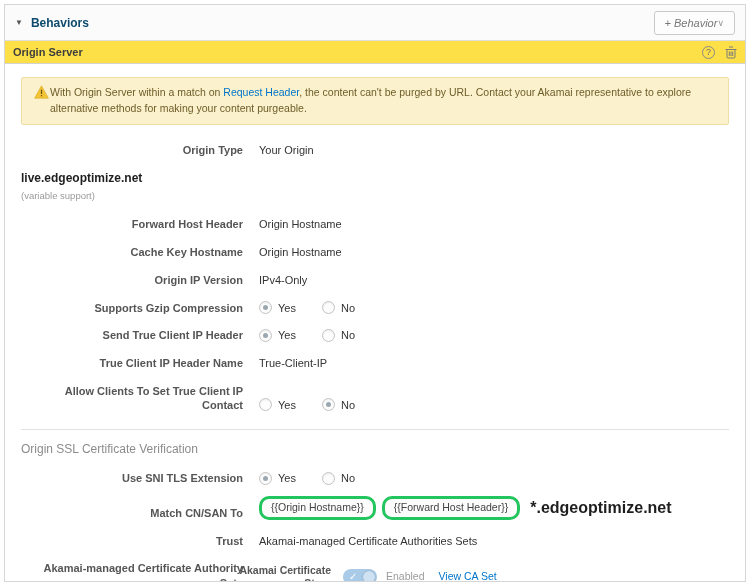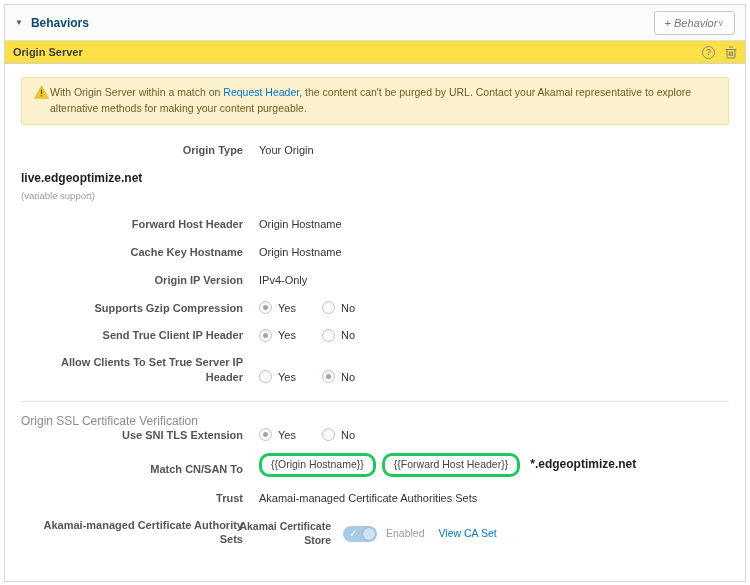--- a/index.html
+++ b/index.html
@@ -171,6 +171,10 @@
         </div>
       </div>
 
+      <div class="row">
+        <div class="row-label">True Client IP Header Name</div>
+        <div class="row-value">True-Client-IP</div>
+      </div>
 
       <div class="row">
         <div class="row-label">Allow Clients To Set True Server IP Header</div>

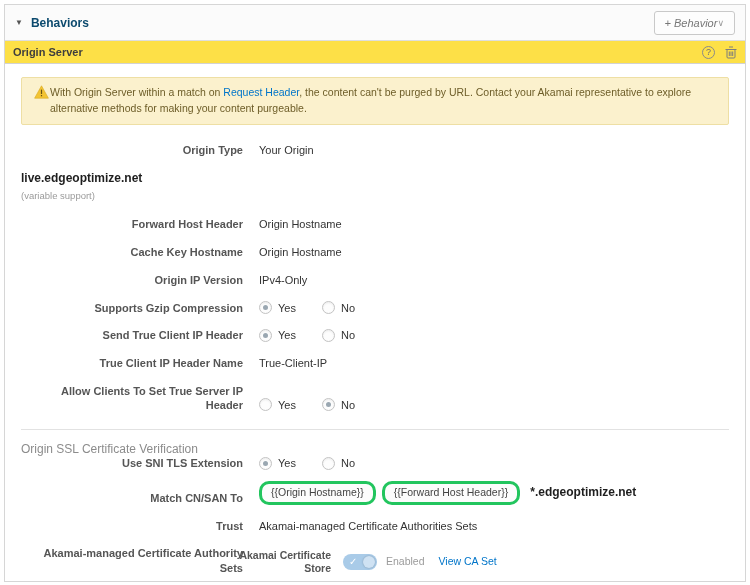--- a/index.html
+++ b/index.html
@@ -177,7 +177,7 @@
       </div>
 
       <div class="row">
-        <div class="row-label">Allow Clients To Set True Server IP Header</div>
+        <div class="row-label">Allow Clients To Set True Client IP Contact</div>
         <div class="row-value radio-group">
           <span class="radio">
               <span class="radio-circle"></span>

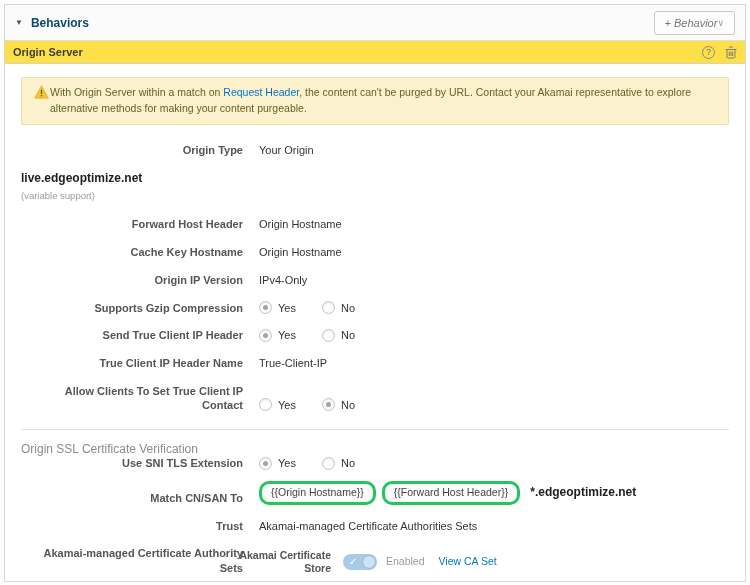--- a/index.html
+++ b/index.html
@@ -46,7 +46,7 @@
 
   
   .subsection-divider { border-top:1px solid #e2e2e2; margin:17px 0 12px 0; }
-  .subsection-title { font-size:12px; color:#8c8c8c; }
+  .subsection-title { font-size:12px; color:#8c8c8c; margin-bottom:15px; }
 
   
   .pill { display:inline-block; border:3px solid #22c55e; border-radius:10px; padding:2px 9px; font-size:10.5px; color:#444; background:#fcfcfc; margin-right:6px; }

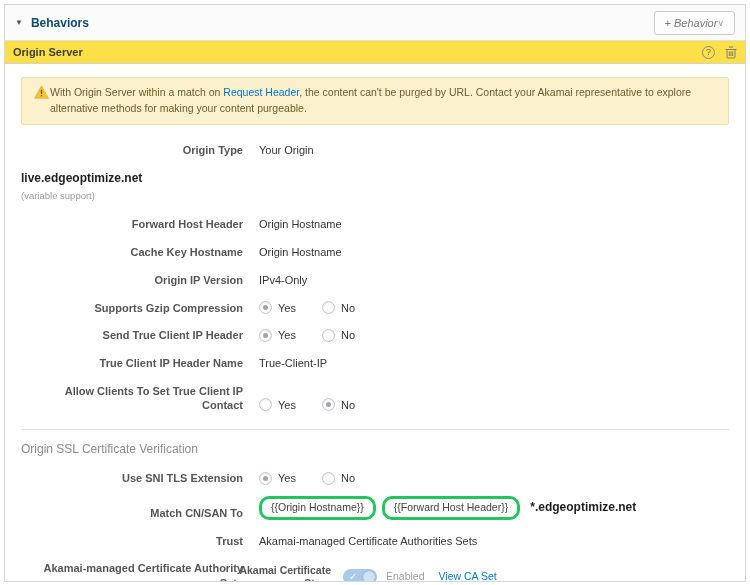--- a/index.html
+++ b/index.html
@@ -51,7 +51,7 @@
   
   .pill { display:inline-block; border:3px solid #22c55e; border-radius:10px; padding:2px 9px; font-size:10.5px; color:#444; background:#fcfcfc; margin-right:6px; }
   .pill-row { display:flex; align-items:center; margin-top:-3px; }
-  .pill-extra { font-size:12px; font-weight:bold; color:#1e1e1e; margin-left:4px; }
+  .pill-extra { font-size:16px; font-weight:bold; color:#1e1e1e; margin-left:4px; }
 
   
   .toggle { width:34px; height:16px; border-radius:9px; background:#a9cbe8; position:relative; display:inline-block; cursor:pointer; flex-shrink:0; }

